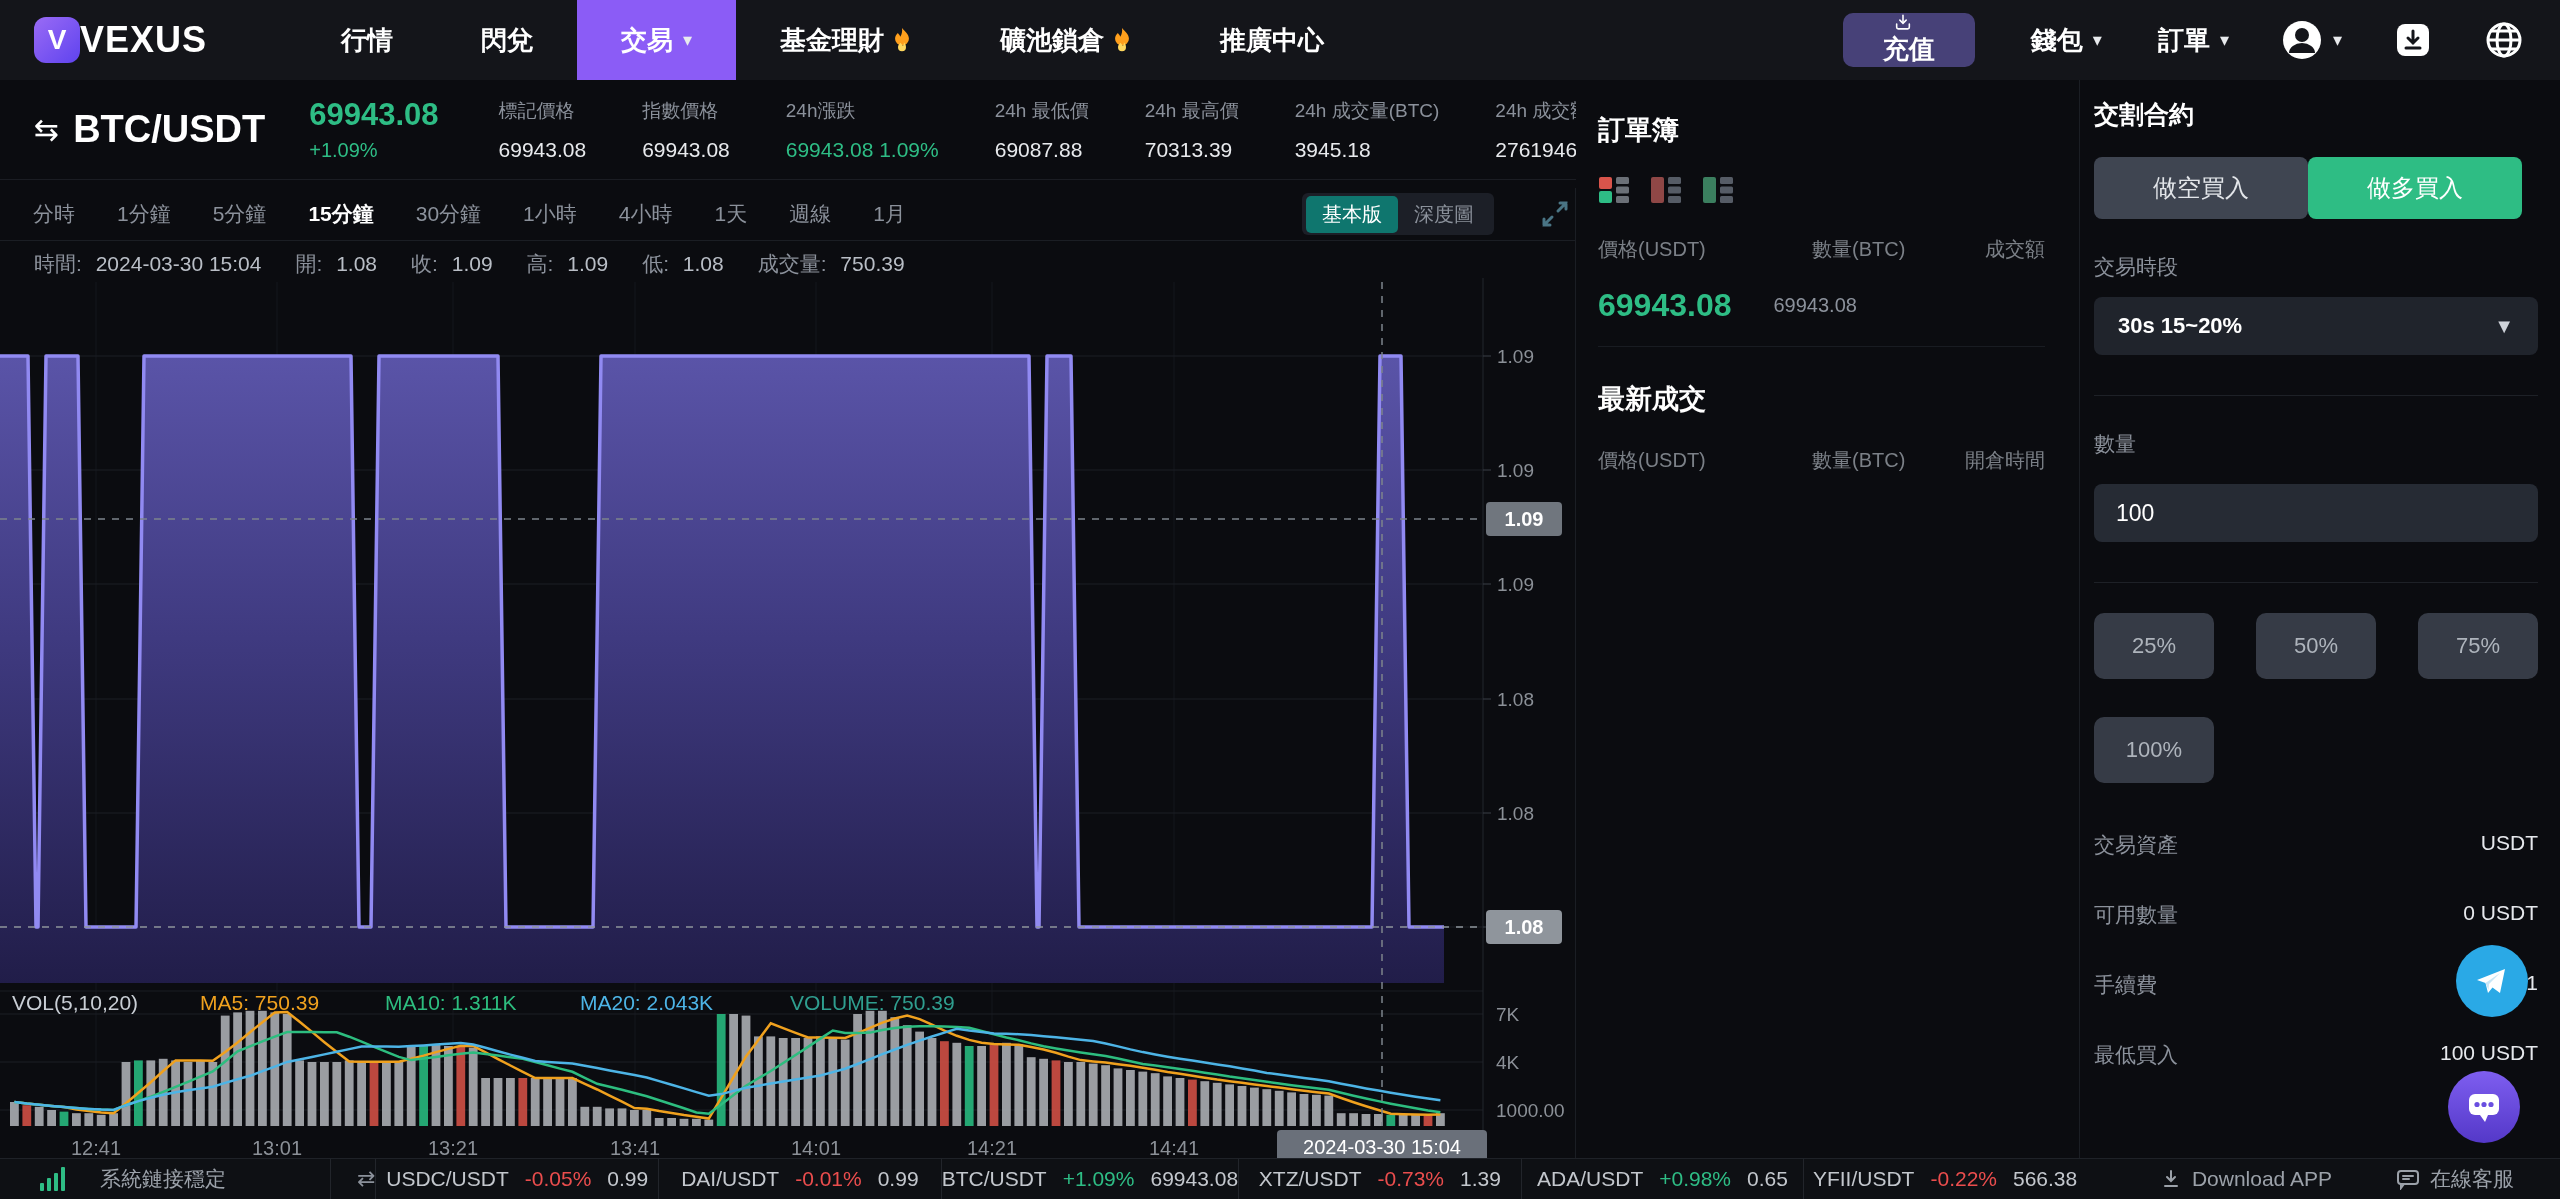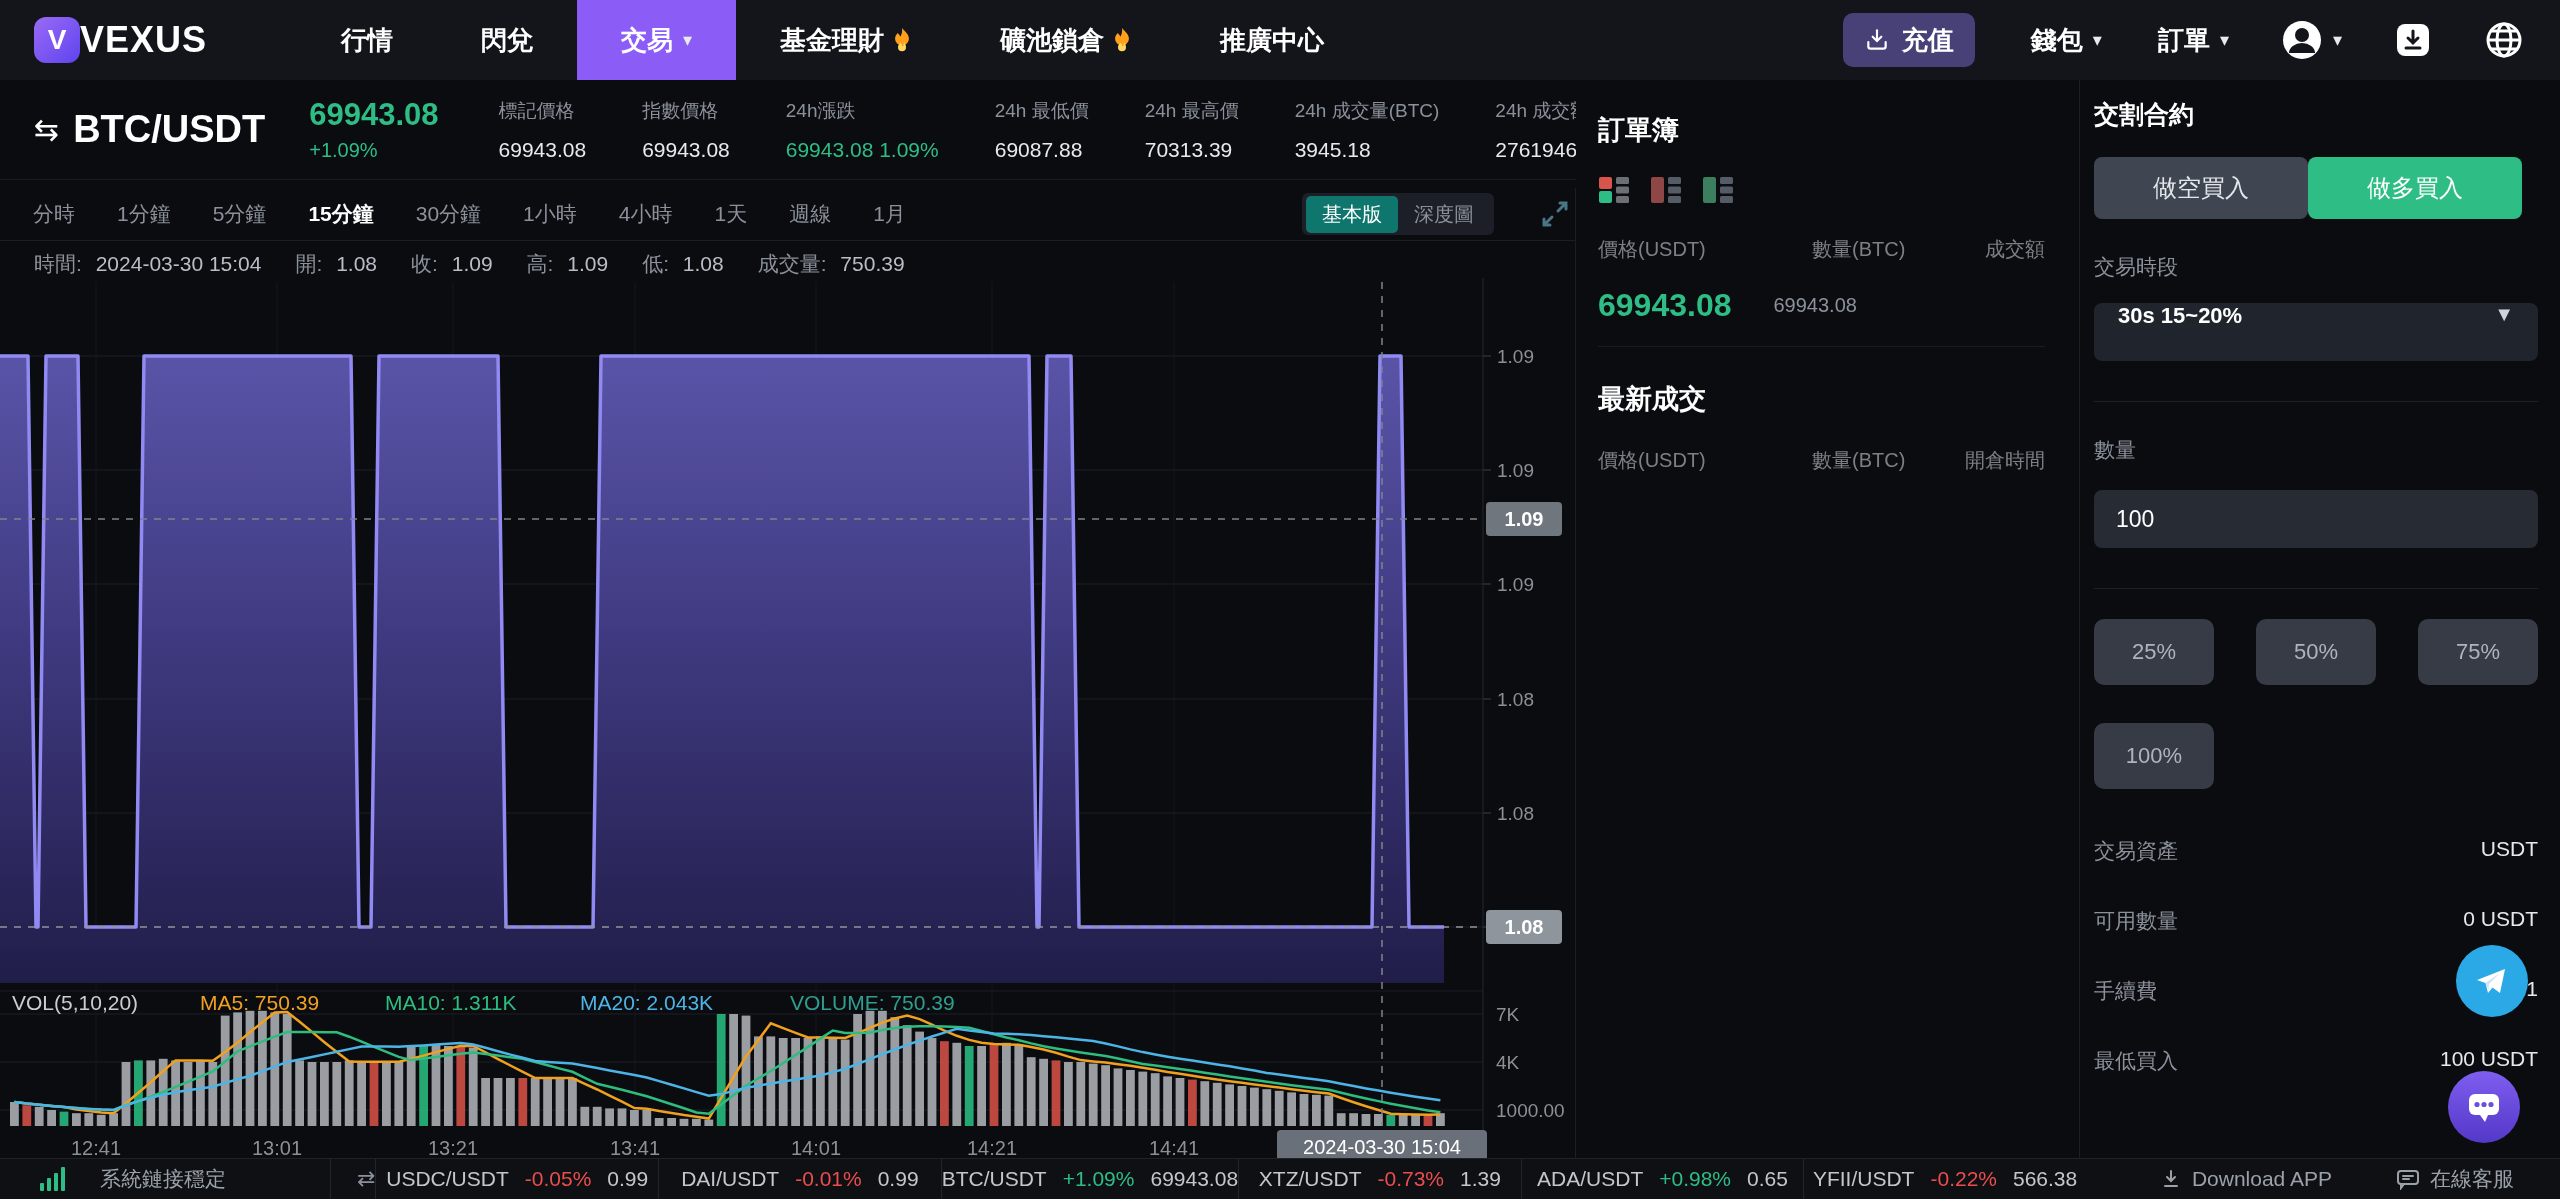--- a/index.html
+++ b/index.html
@@ -15,7 +15,7 @@
   .nav-item.active{background:#8b5cf6;}
   .nav-caret{font-size:18px;margin-left:10px;color:#e8eaed;}
   #nav-right{margin-left:auto;display:flex;align-items:center;margin-right:36px;}
-  .deposit-btn{display:flex;align-items:center;justify-content:center;width:132px;height:54px;border-radius:10px;background:#474178;color:#fff;font-size:26px;font-weight:bold;cursor:pointer;}
+  .deposit-btn{display:flex;align-items:center;justify-content:center;width:132px;height:54px;border-radius:10px;background:#474178;color:#fff;font-size:26px;font-weight:bold;cursor:pointer;flex-direction:column;}
   .deposit-btn svg{margin-right:12px;}
   .nav-link{display:flex;align-items:center;color:#fff;font-size:26px;font-weight:bold;margin-left:56px;cursor:pointer;}
   .icon-btn{margin-left:52px;display:flex;align-items:center;cursor:pointer;}

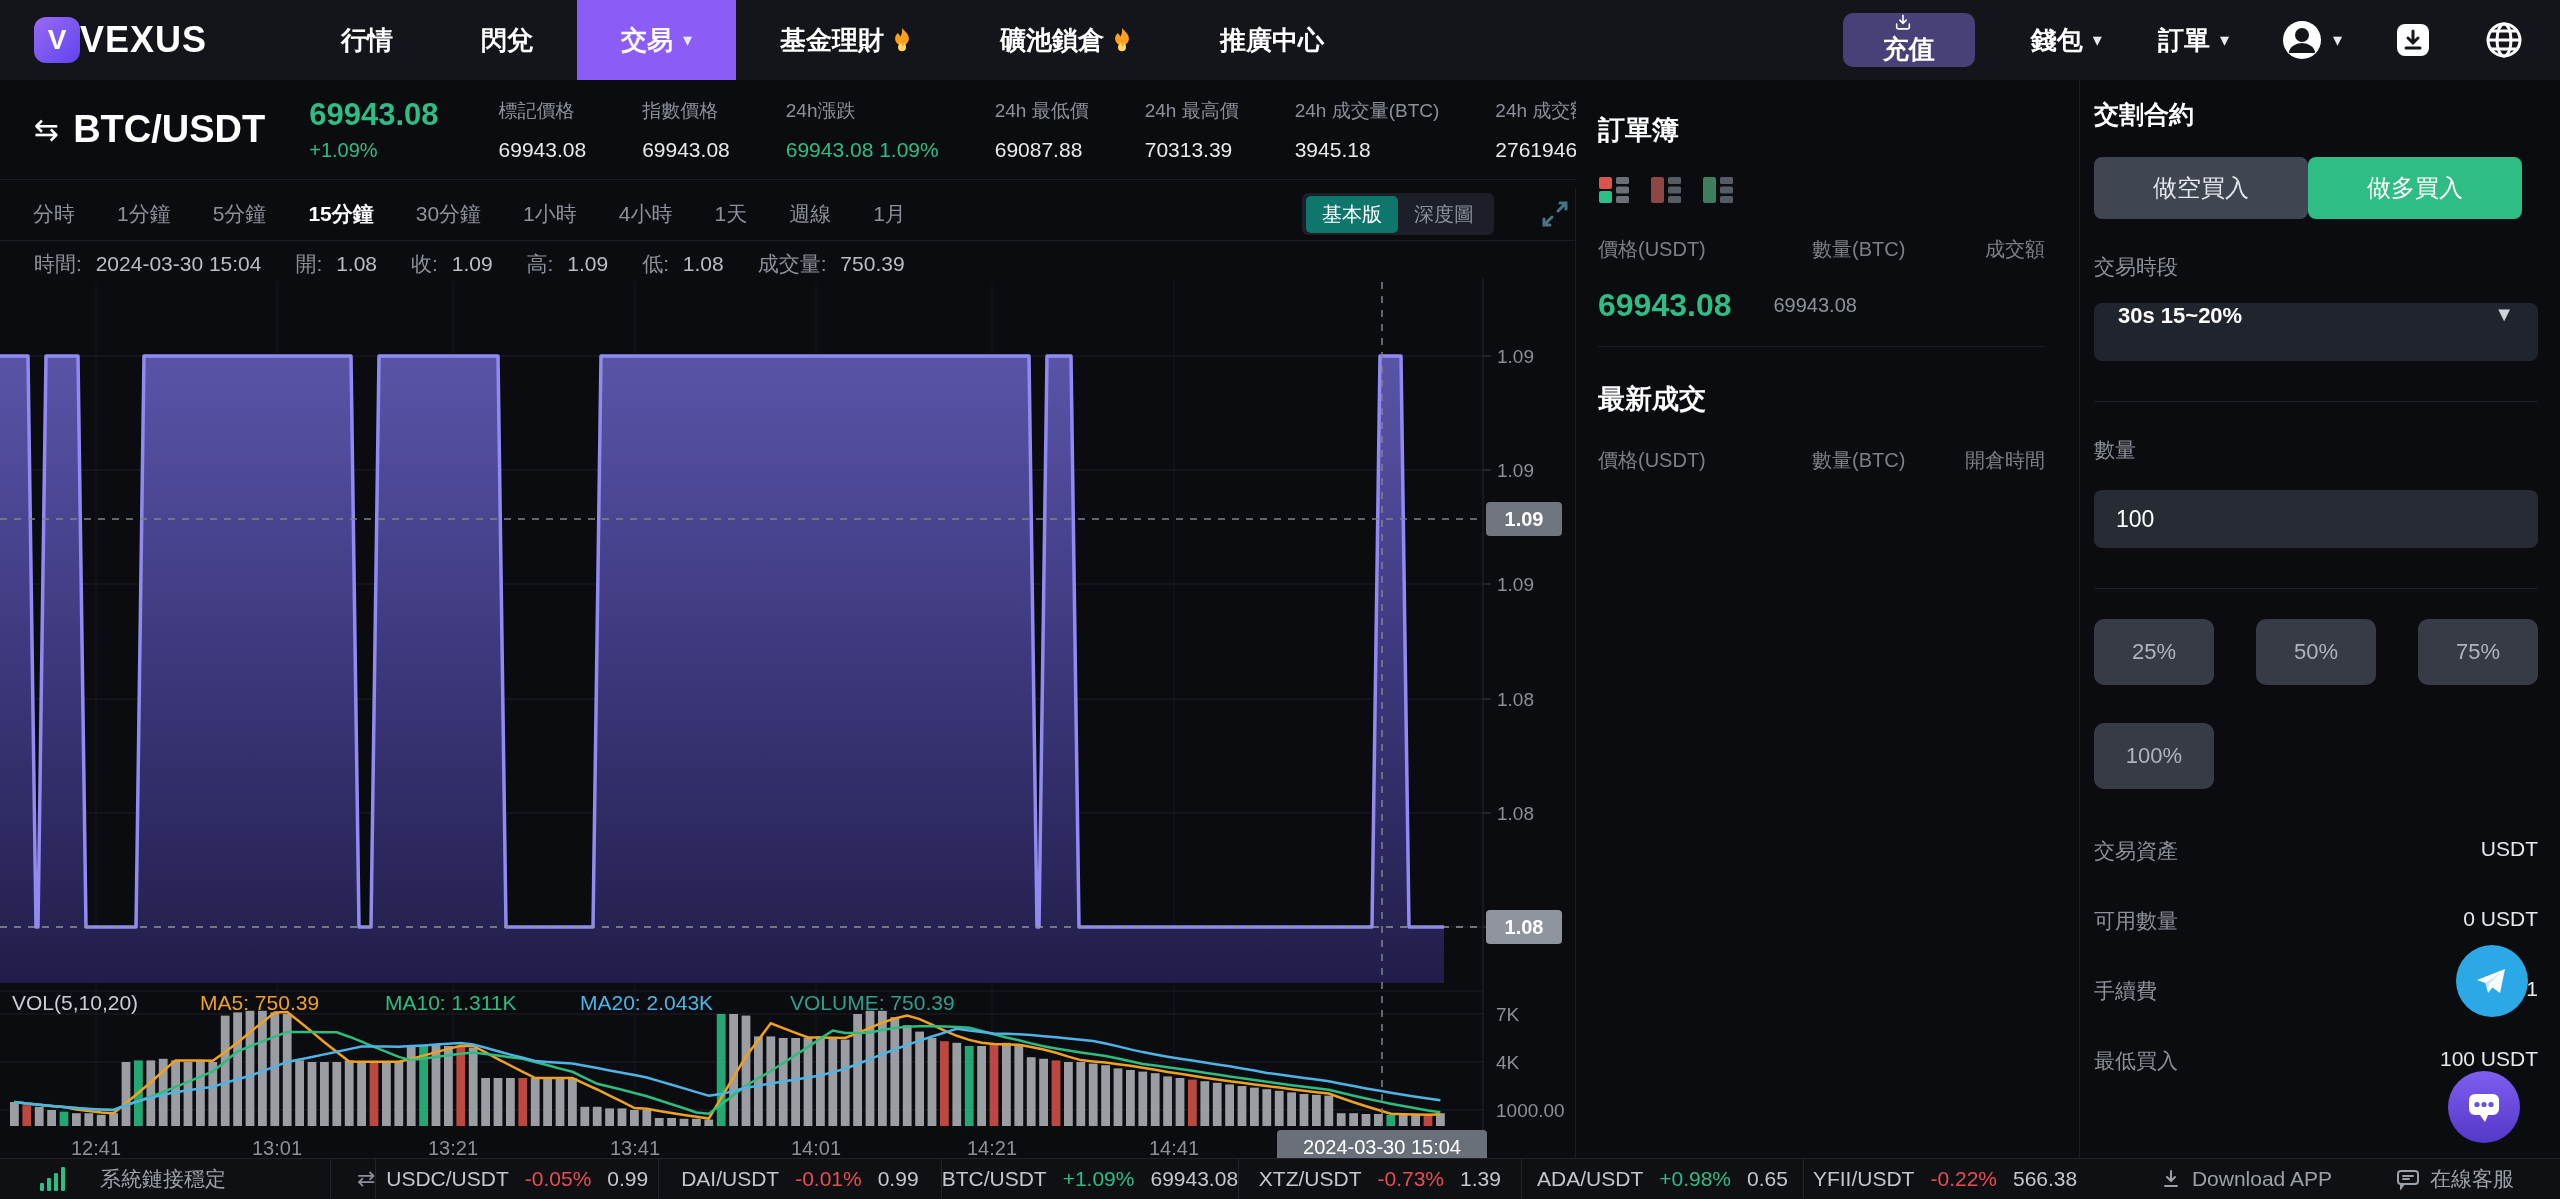--- a/index.html
+++ b/index.html
@@ -70,7 +70,7 @@
   .side-btn.long{background:#2ebd84;color:#fff;margin-right:16px;}
   .side-btn.short{background:#3f4551;color:#e3e6ea;}
   .t-label{font-size:21px;color:#8b919b;margin-top:34px;}
-  #period-select{margin-top:22px;height:58px;background:#20242c;border-radius:8px;display:flex;align-items:flex-start;padding:0 24px;cursor:pointer;}
+  #period-select{margin-top:16px;height:58px;background:#20242c;border-radius:8px;display:flex;align-items:center;padding:0 24px;cursor:pointer;}
   #period-value{font-size:22px;font-weight:bold;color:#fff;flex:1;}
   .sel-caret{color:#cfd3da;font-size:20px;}
   .t-divider{height:1px;background:#1e2127;margin-top:40px;}

